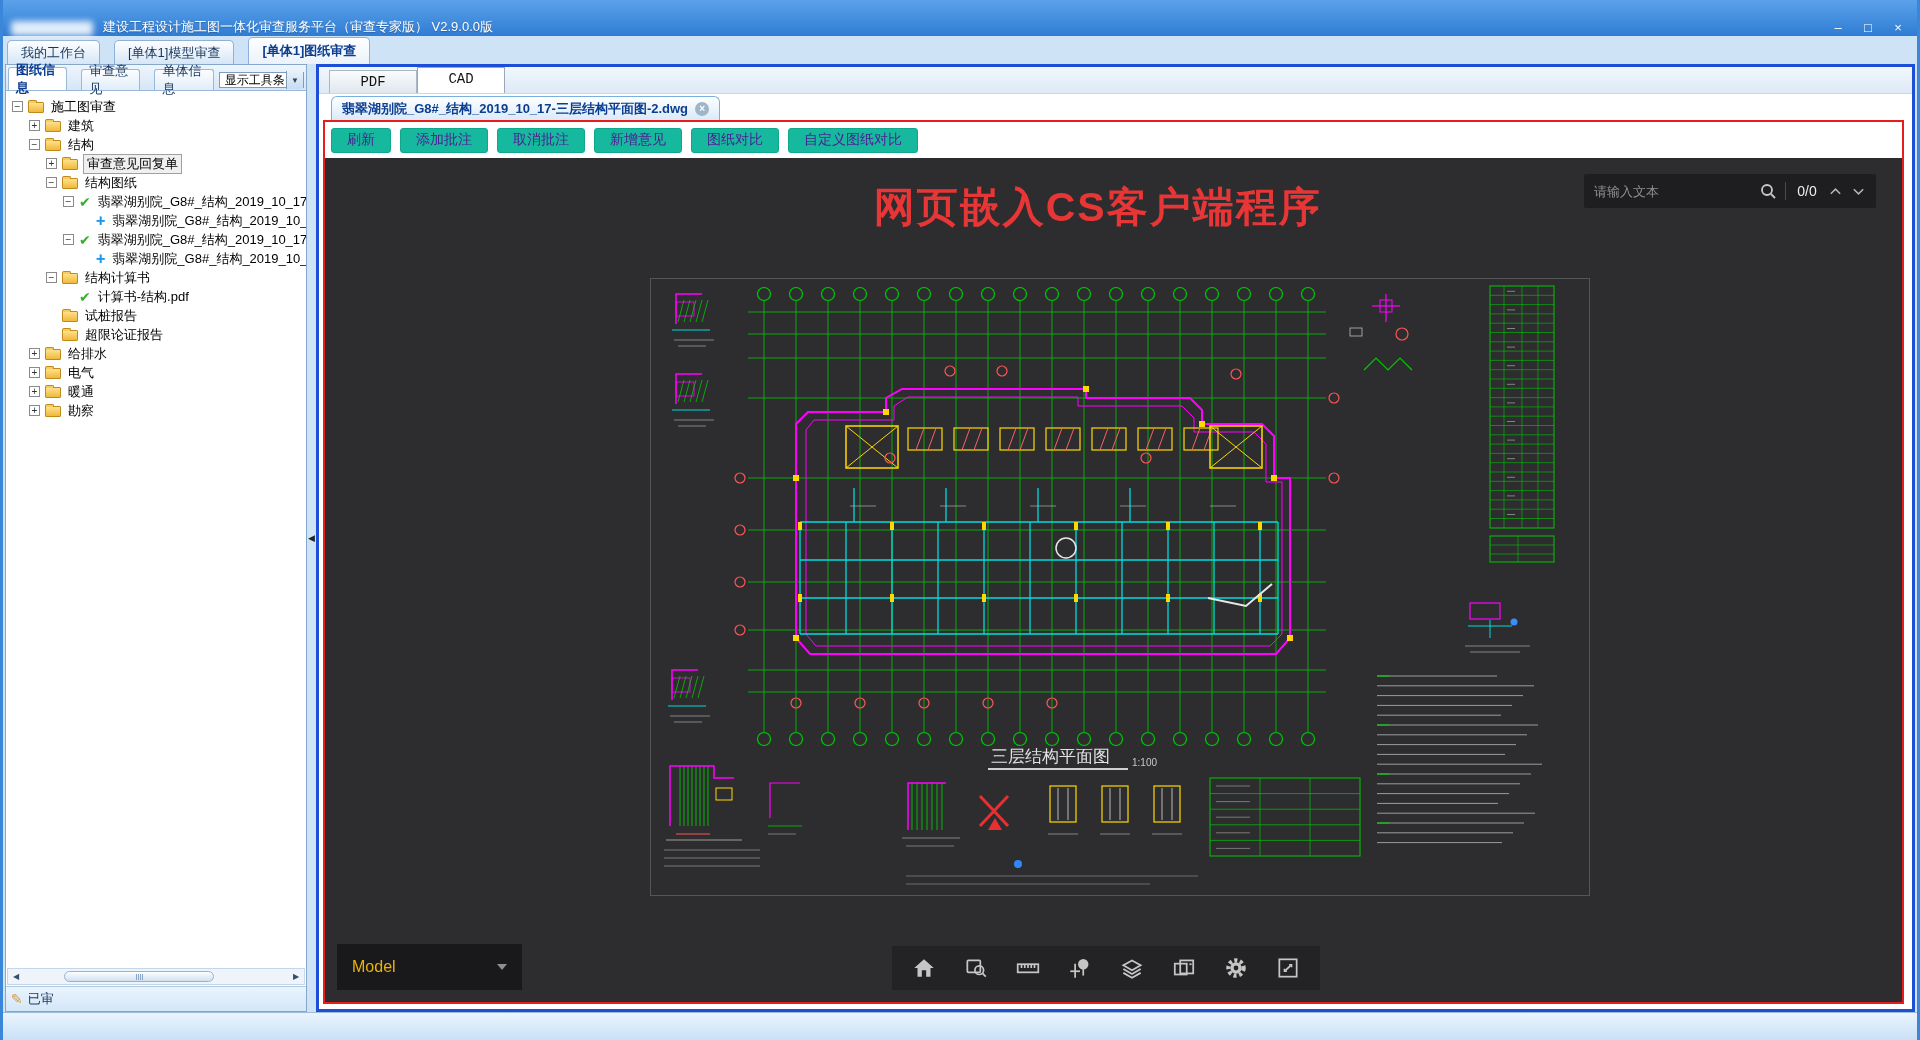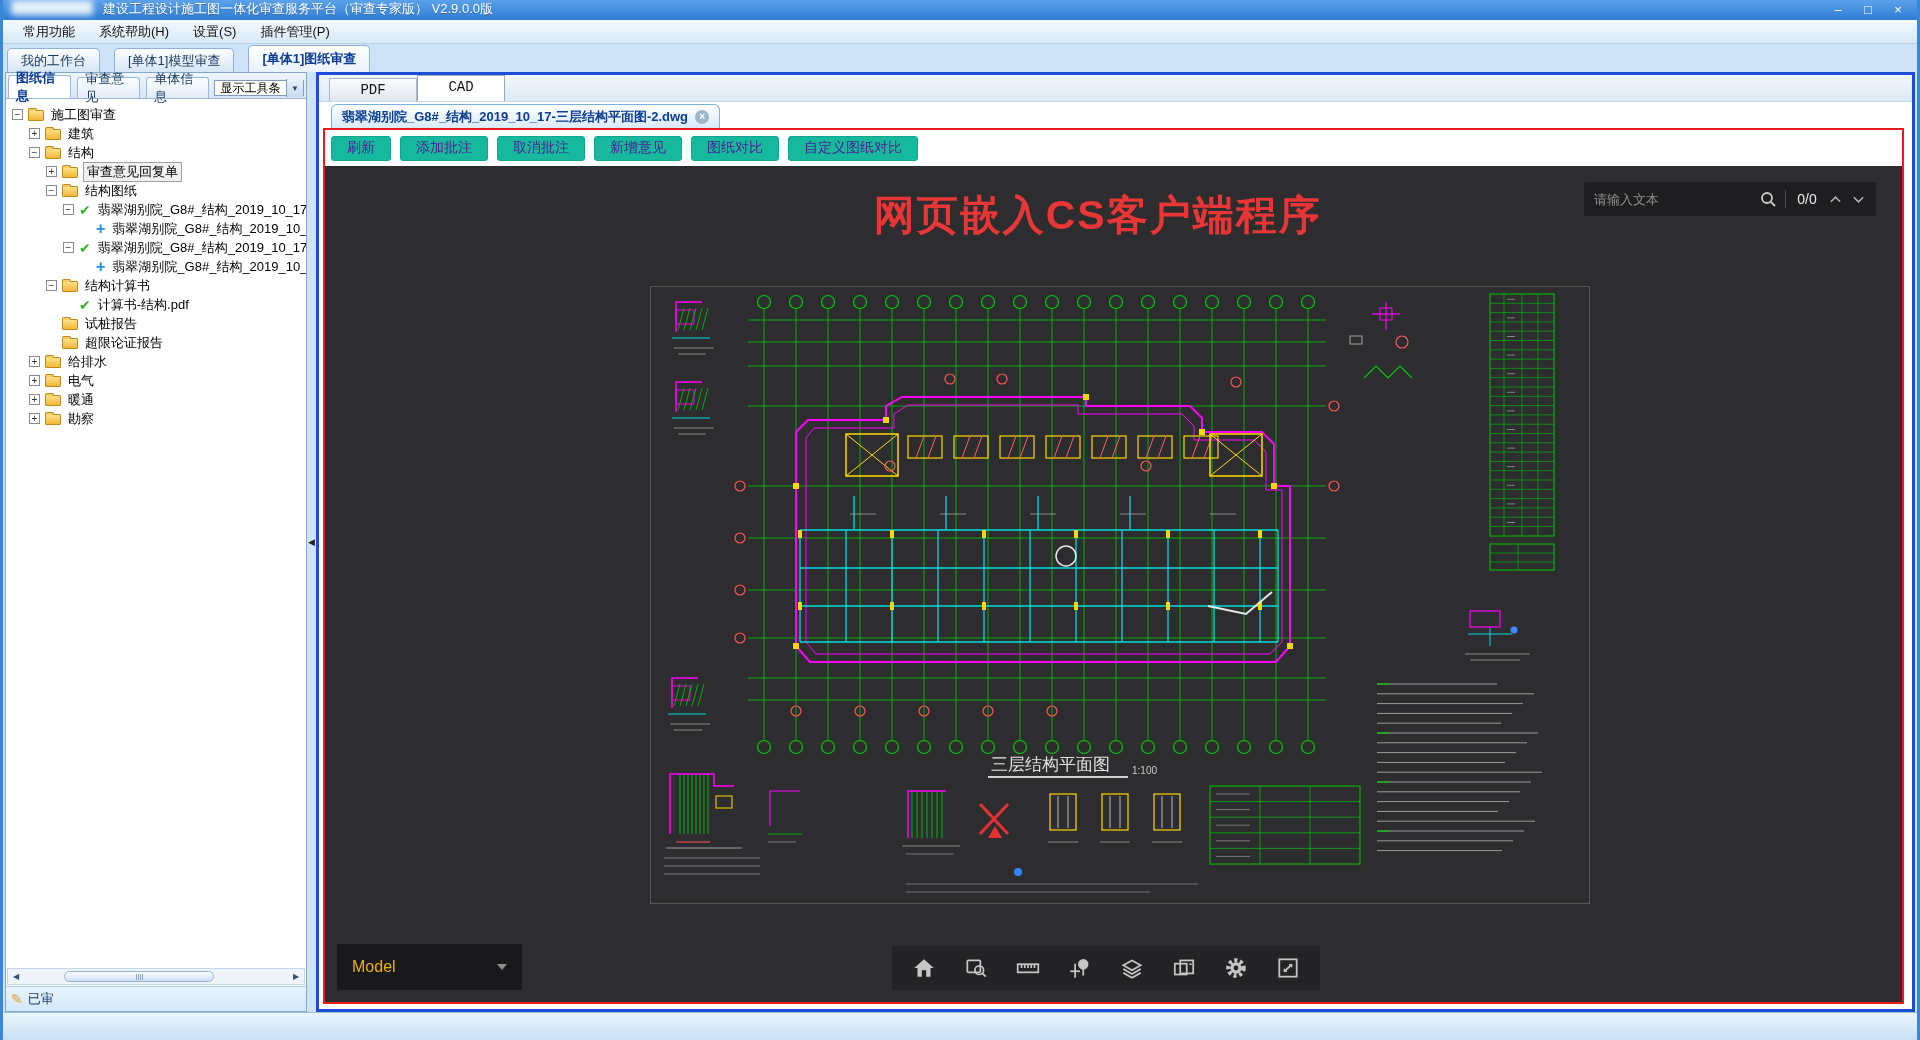--- a/index.html
+++ b/index.html
@@ -9,7 +9,7 @@
     background:#cfe3f6; border-left:3px solid #3a86d8; border-right:3px solid #3a86d8; }
 
   
-  .titlebar { height:20px; background:linear-gradient(#5ba2ea,#2f7cd4); display:flex; align-items:flex-start;
+  .titlebar { height:36px; background:linear-gradient(#5ba2ea,#2f7cd4); display:flex; align-items:flex-end;
     color:#fff; font-size:13px; padding:0 4px; flex:none; }
   .logo-blur { width:82px; height:15px; background:rgba(255,255,255,.85); filter:blur(3px);
     border-radius:3px; margin:0 10px 0 4px; flex:none; }

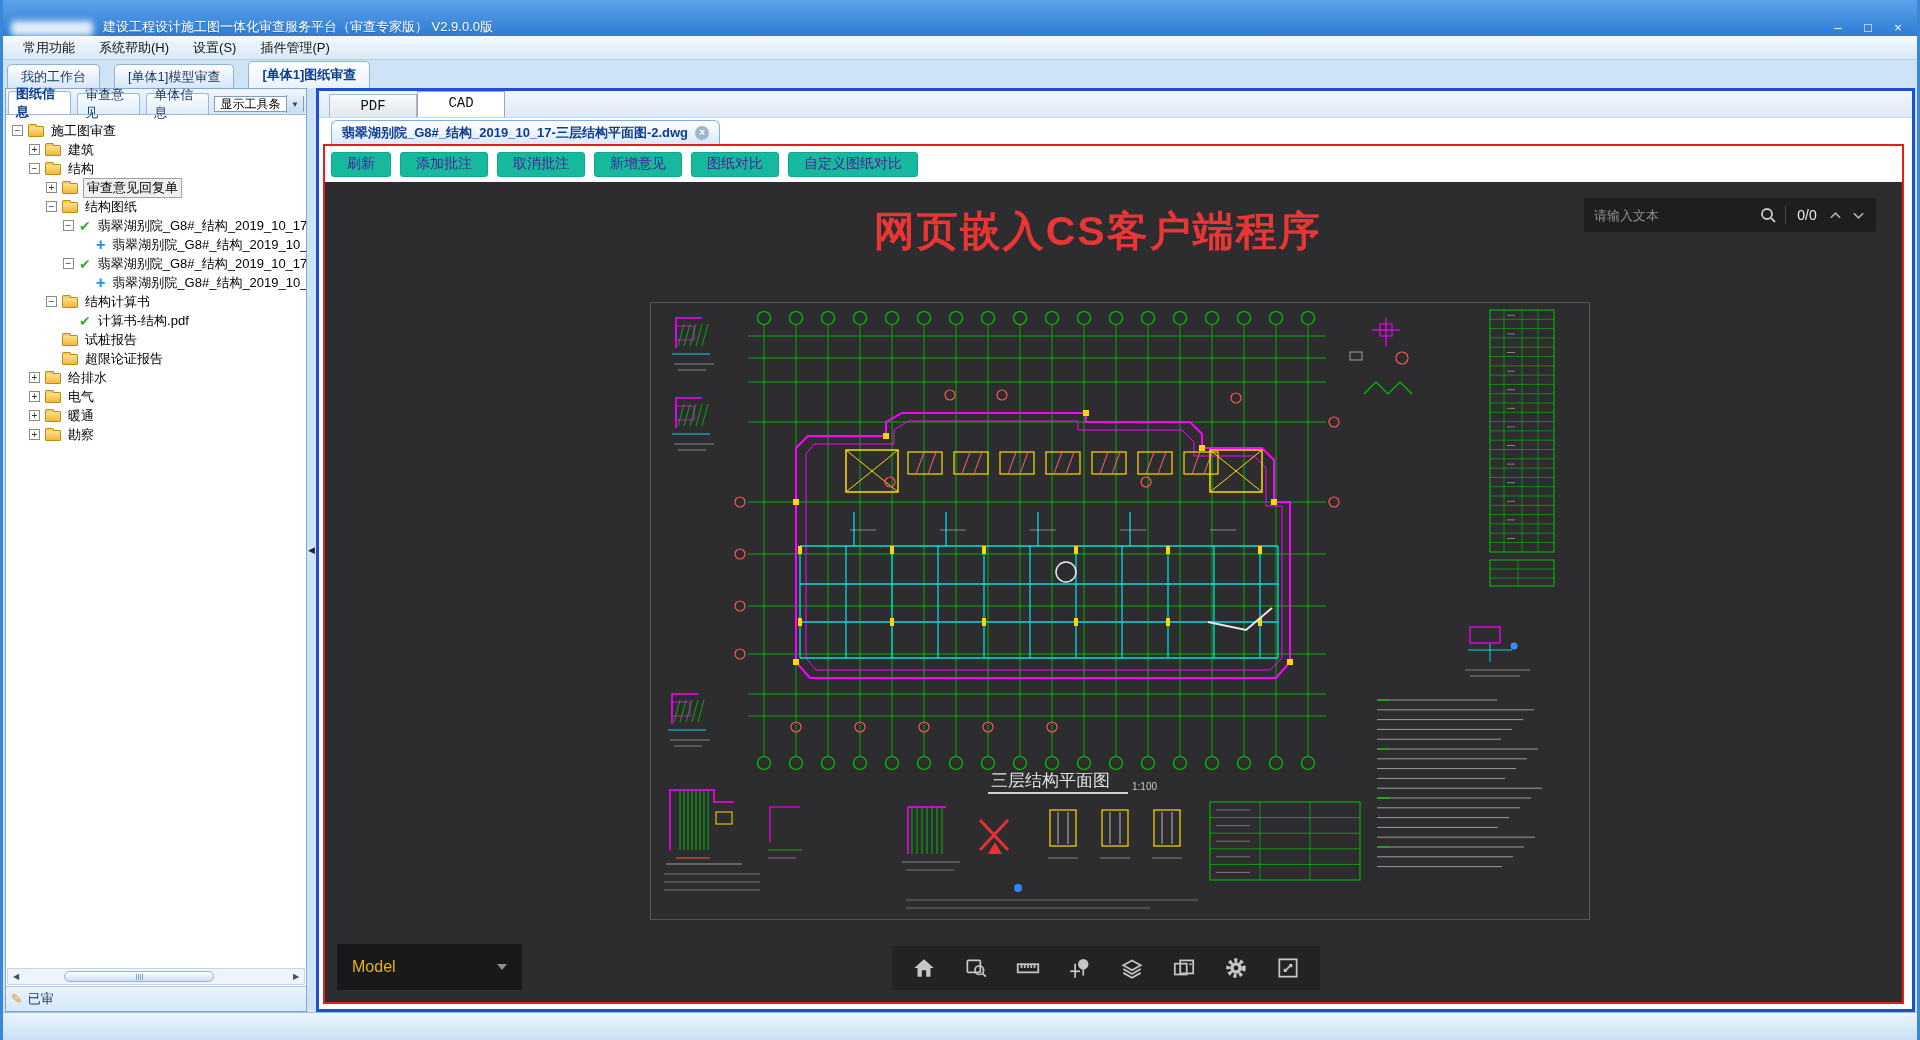--- a/index.html
+++ b/index.html
@@ -142,12 +142,6 @@
       </div>
   </div>
 
-  <div class="menubar" id="menubar">
-      <span class="menu-item">常用功能</span>
-      <span class="menu-item">系统帮助(H)</span>
-      <span class="menu-item">设置(S)</span>
-      <span class="menu-item">插件管理(P)</span>
-    </div>
 
   <div class="maintabs" id="maintabs">
       <div class="mtab">我的工作台</div>

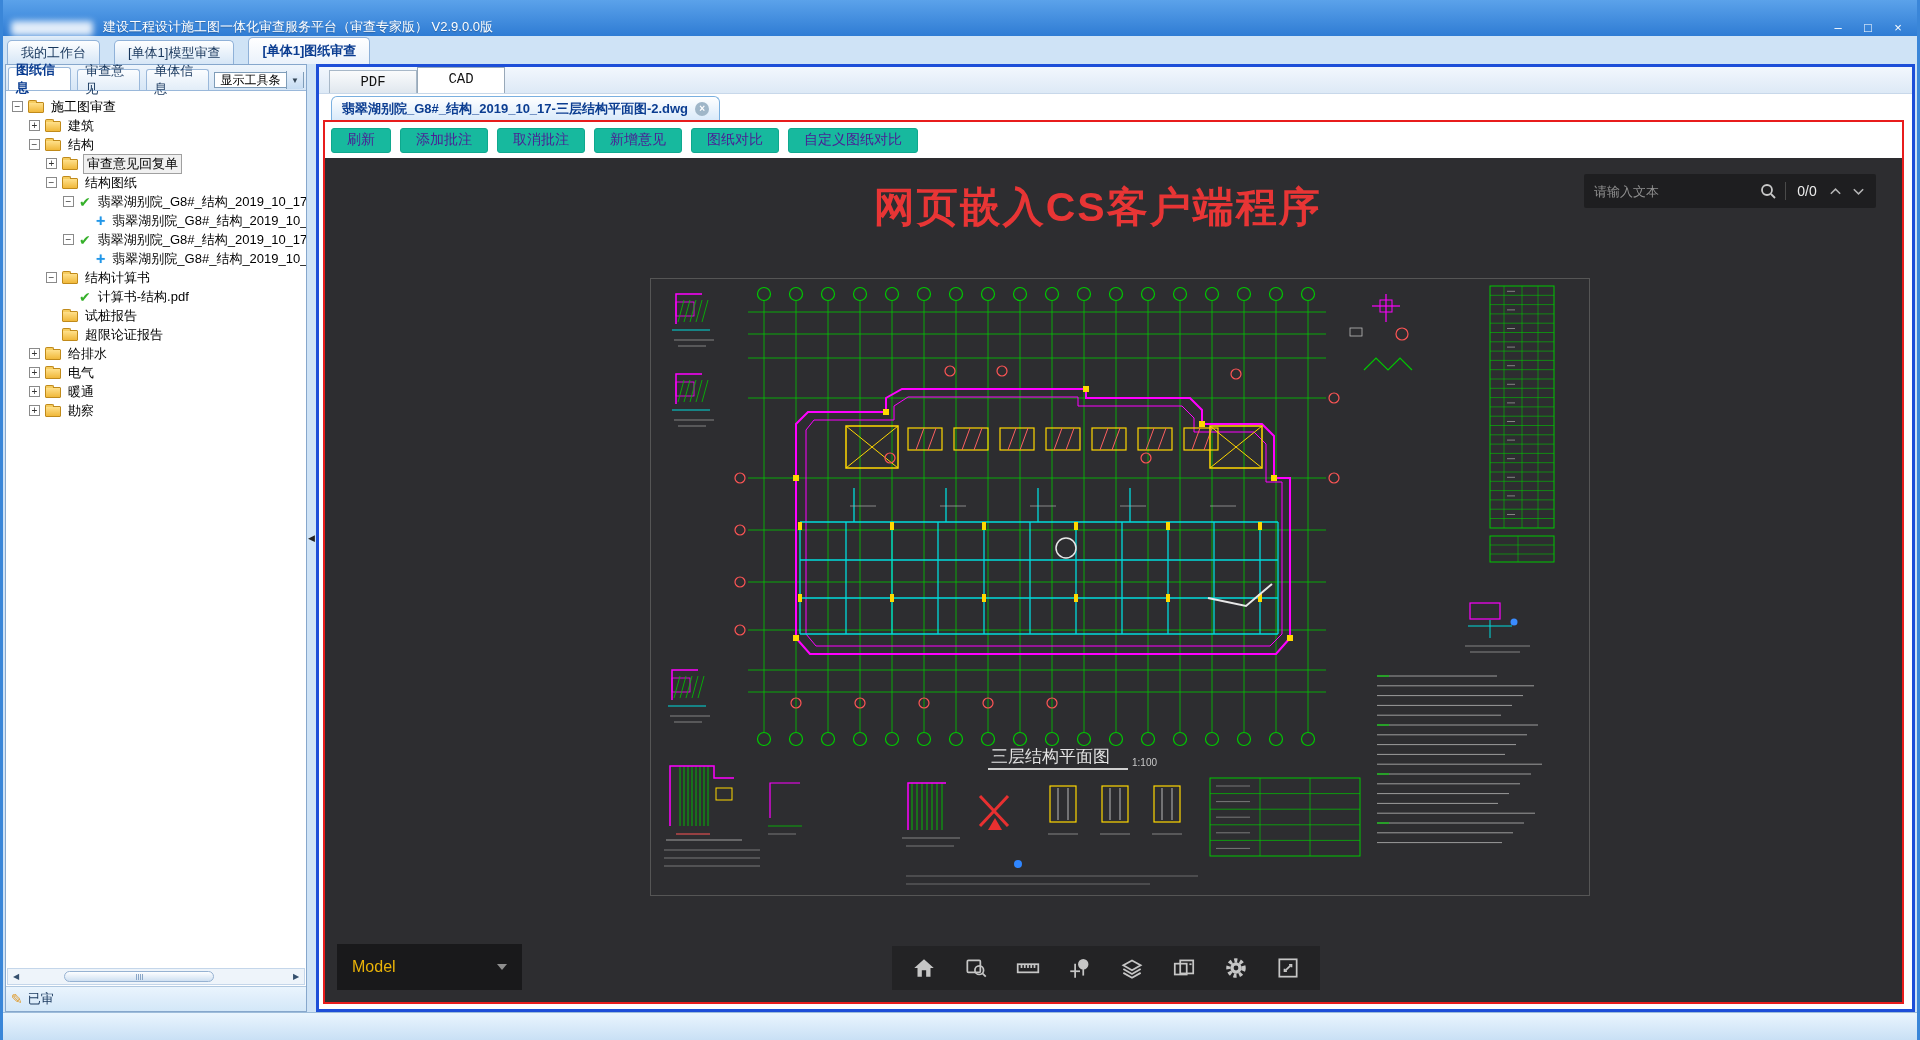--- a/index.html
+++ b/index.html
@@ -153,7 +153,7 @@
 
     <div class="left-panel">
       <div class="subtabs">
-        <span id="subtab-list" style="display:flex;gap:6px;align-items:flex-end">
+        <span id="subtab-list" style="display:flex;gap:14px;align-items:flex-end">
             <div class="stab active">图纸信息</div>
             <div class="stab">审查意见</div>
             <div class="stab">单体信息</div>

